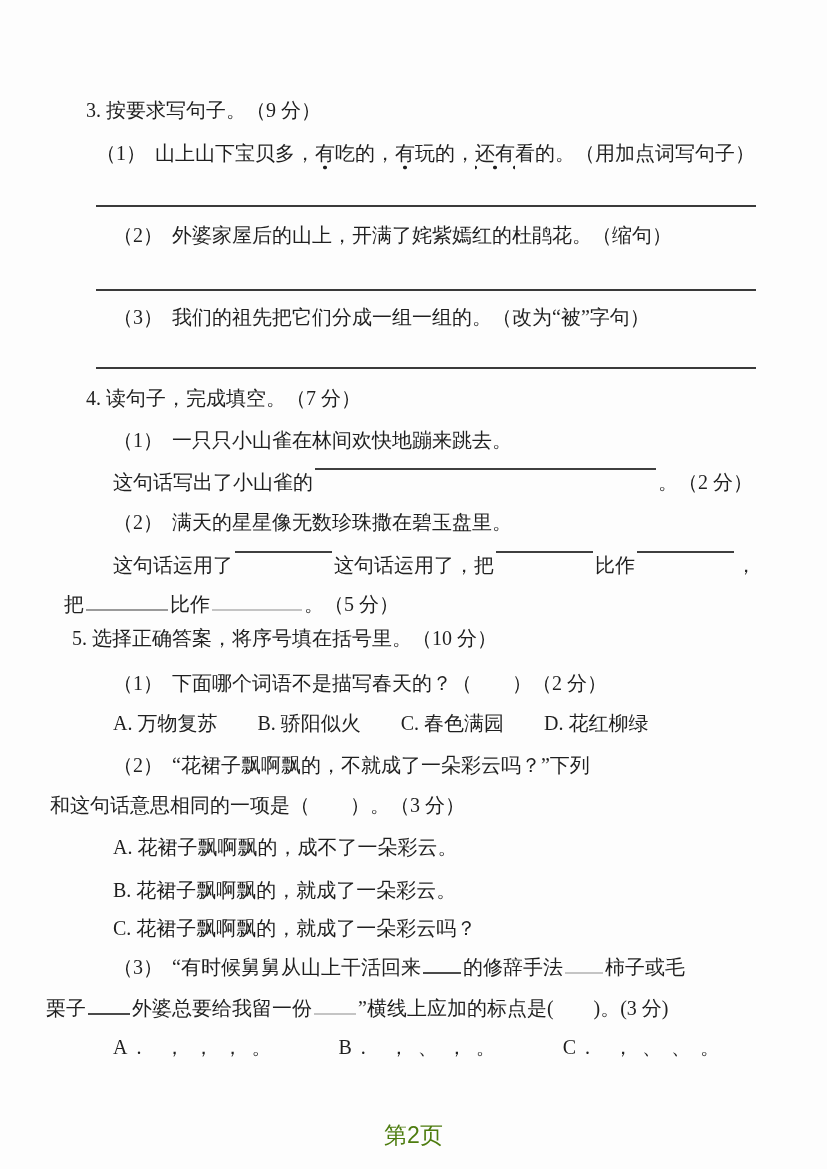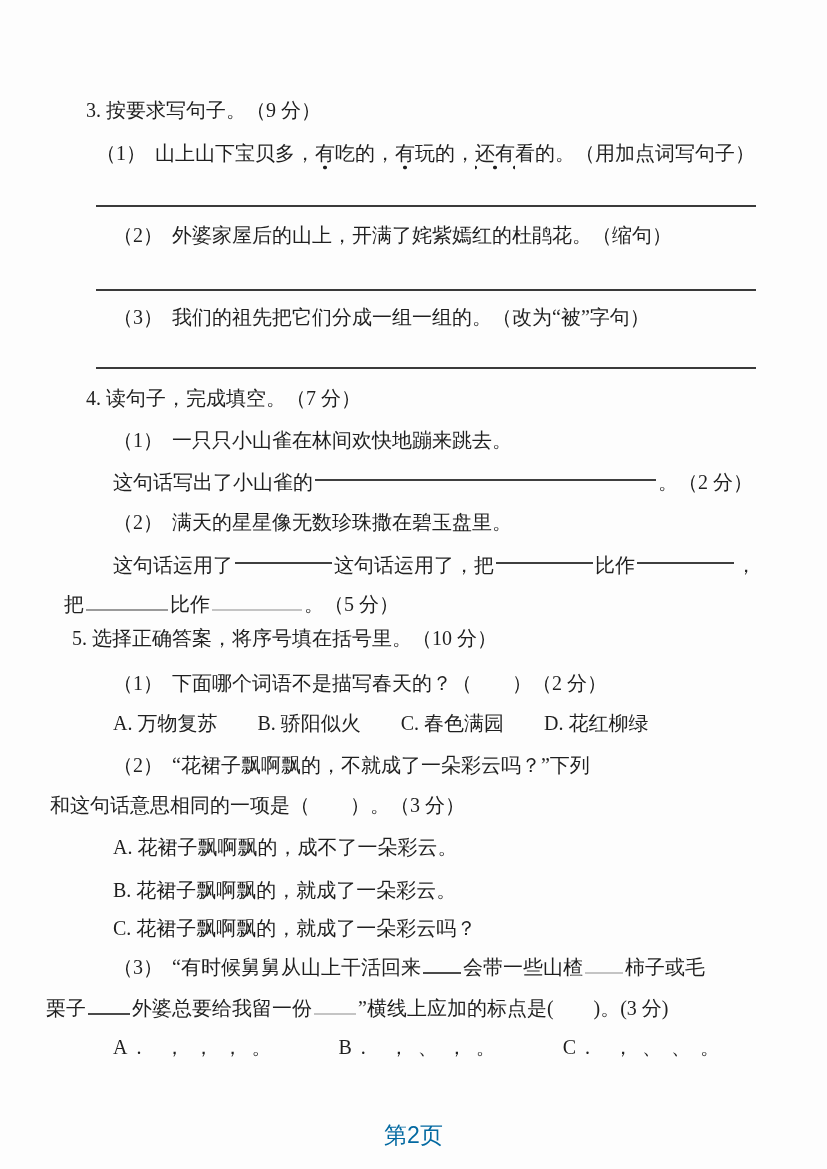--- a/index.html
+++ b/index.html
@@ -17,7 +17,7 @@
     line-height:28px;
     white-space:nowrap;
   }
-  .flexline{display:flex;align-items:center;}
+  .flexline{display:flex;align-items:flex-start;}
   .flexline > span{white-space:nowrap;}
   .num{margin-right:9px;}
   .ansline{

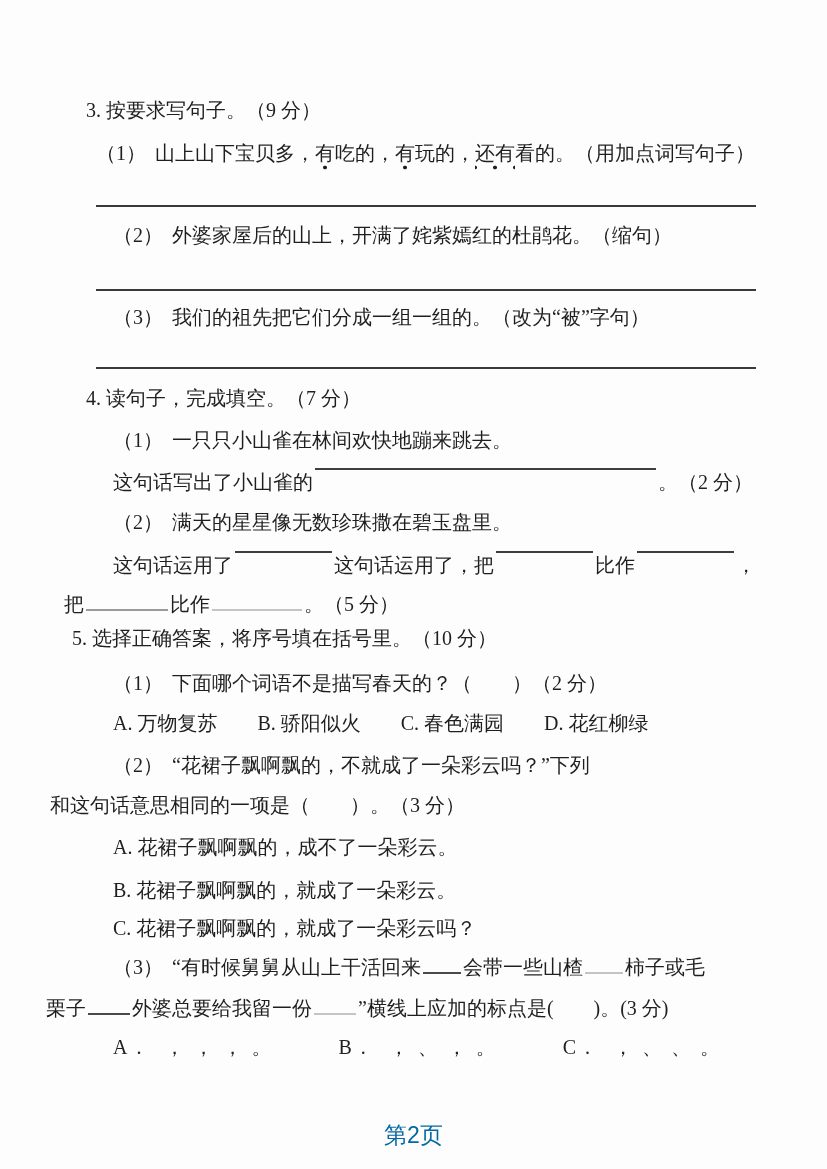--- a/index.html
+++ b/index.html
@@ -131,7 +131,7 @@
   <div class="tline" style="left:113px;top:914px">C. 花裙子飘啊飘的，就成了一朵彩云吗？</div>
 
   <div class="tline" style="left:113px;top:953px">
-    <span class="num">（3）</span><span>“有时候舅舅从山上干活回来</span><span class="iblank w38"></span><span>会带一些山楂</span><span class="iblank faint w38"></span><span>柿子或毛</span>
+    <span class="num">（3）</span><span>“有时候舅舅从山上干活回来</span><span class="iblank w38"></span><span>的修辞手法</span><span class="iblank faint w38"></span><span>柿子或毛</span>
   </div>
 
   <div class="tline" style="left:46px;top:994px">

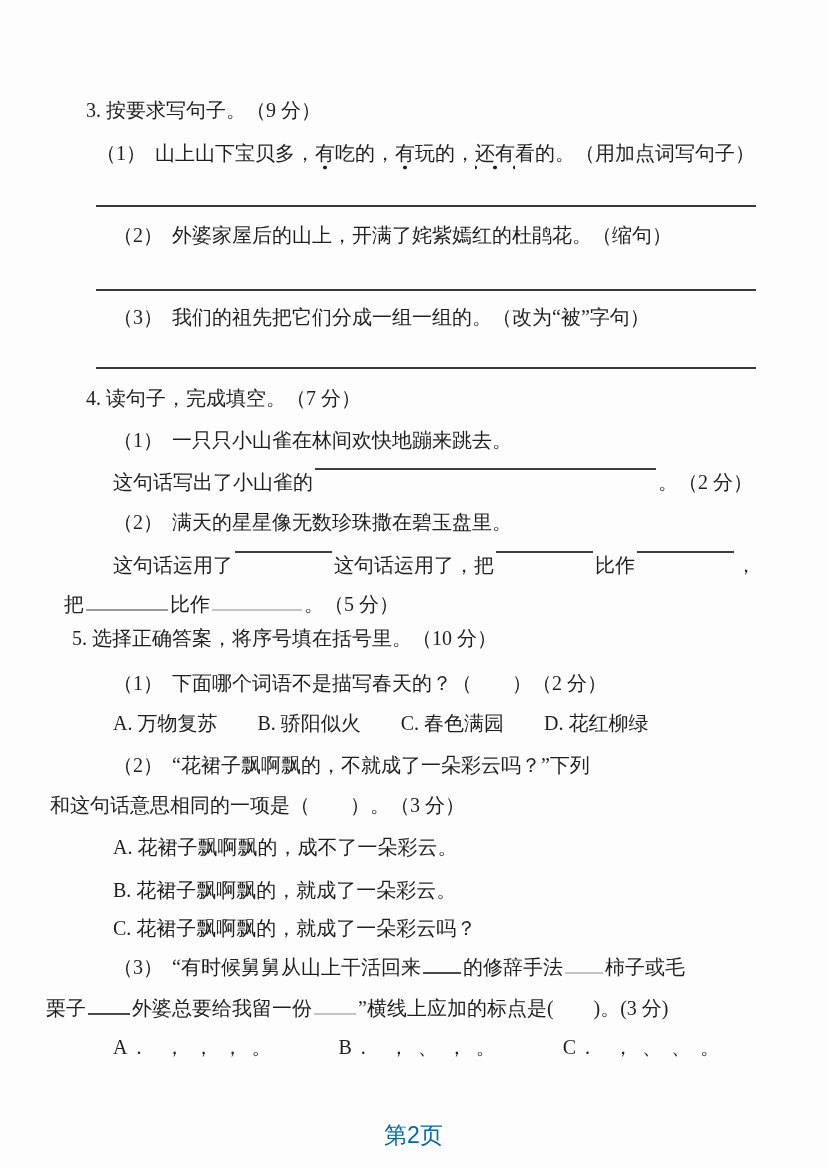--- a/index.html
+++ b/index.html
@@ -57,7 +57,7 @@
     text-align:center;
     font-family:"Liberation Sans","DejaVu Sans",sans-serif;
     font-size:23px;
-    color:#0369a1;
+    color:#4d7c0f;
   }
 </style>
 </head>

